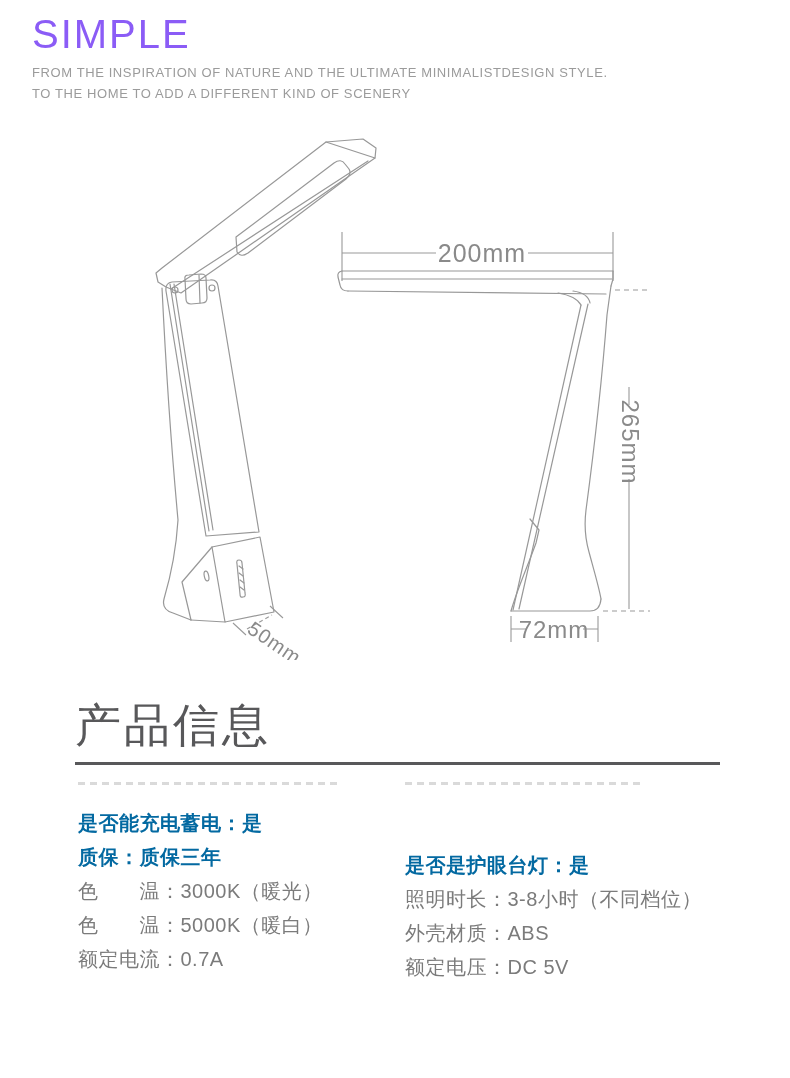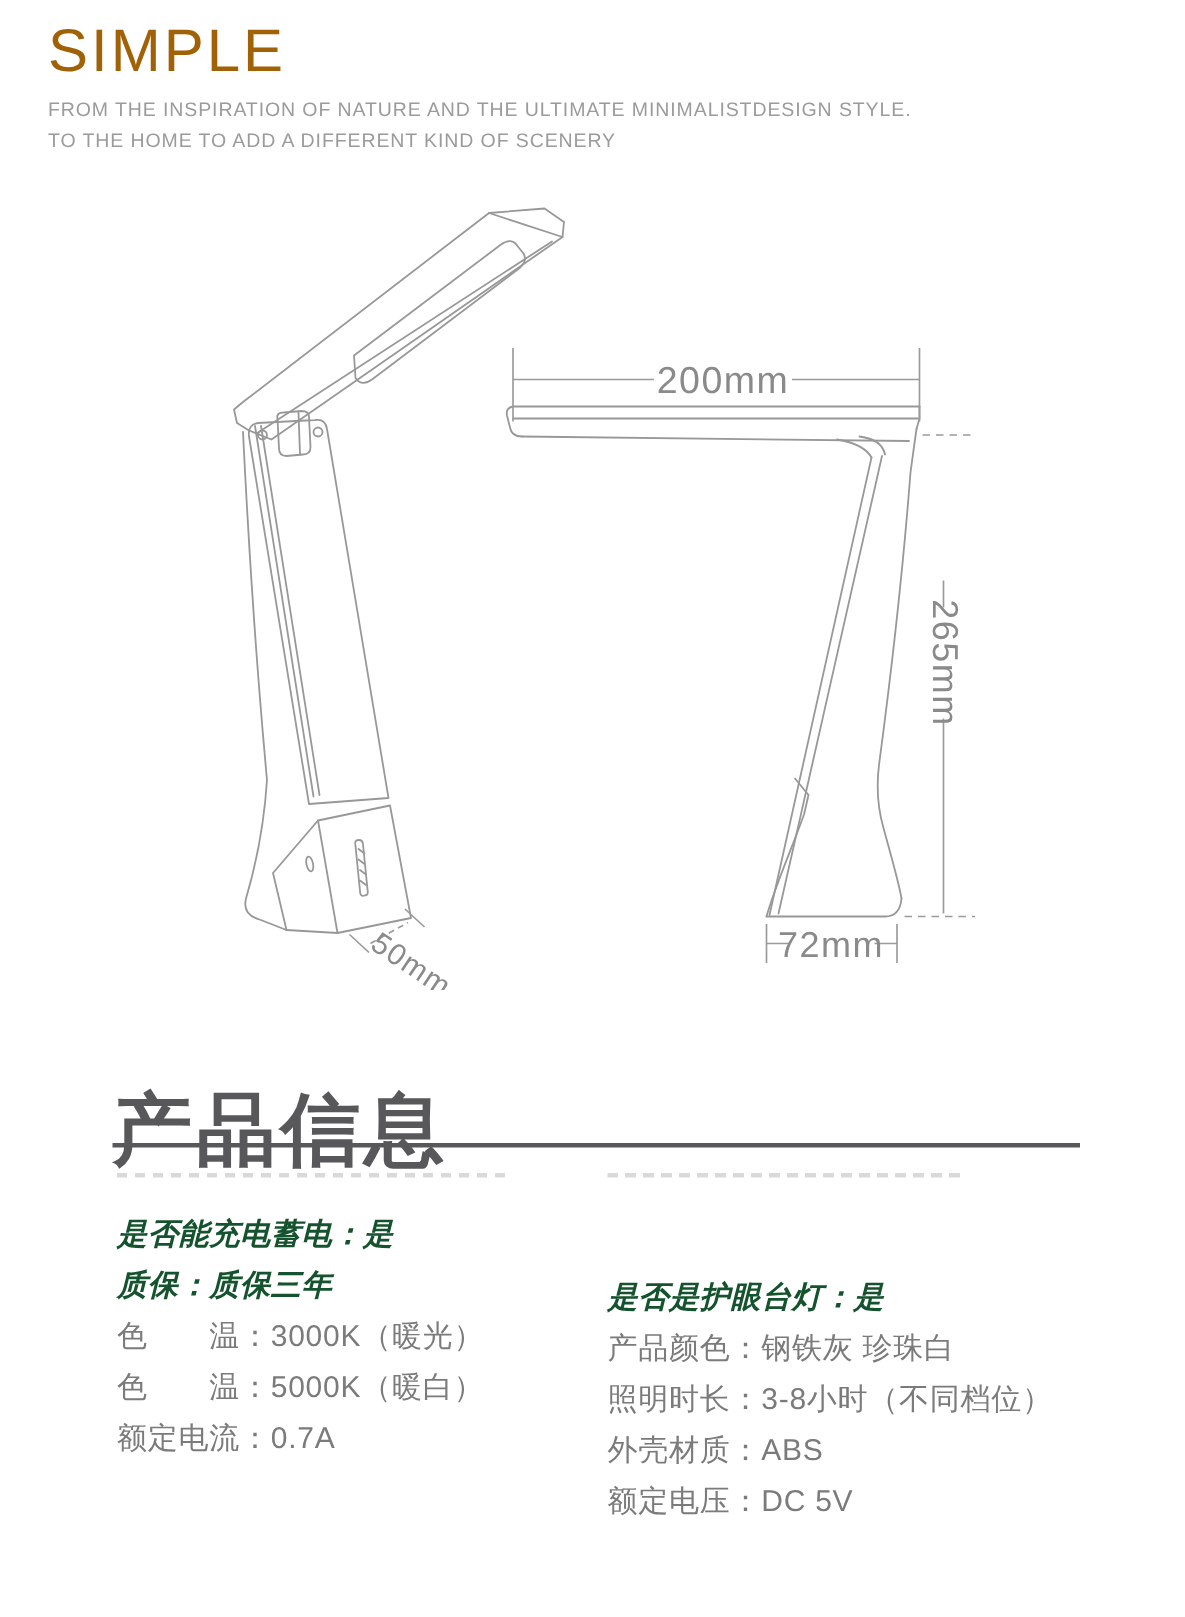--- a/index.html
+++ b/index.html
@@ -10,7 +10,7 @@
   
   .hero{position:absolute;left:32px;top:12px;width:700px;}
   .hero-title{
-    font-size:40px;line-height:1.1;font-weight:400;color:#a16207;
+    font-size:40px;line-height:1.1;font-weight:400;color:#8b5cf6;
     letter-spacing:2px;margin:0;
   }
   .hero-tagline{margin-top:7px;font-size:13px;line-height:1.6;color:#9b9b9b;letter-spacing:.6px;}

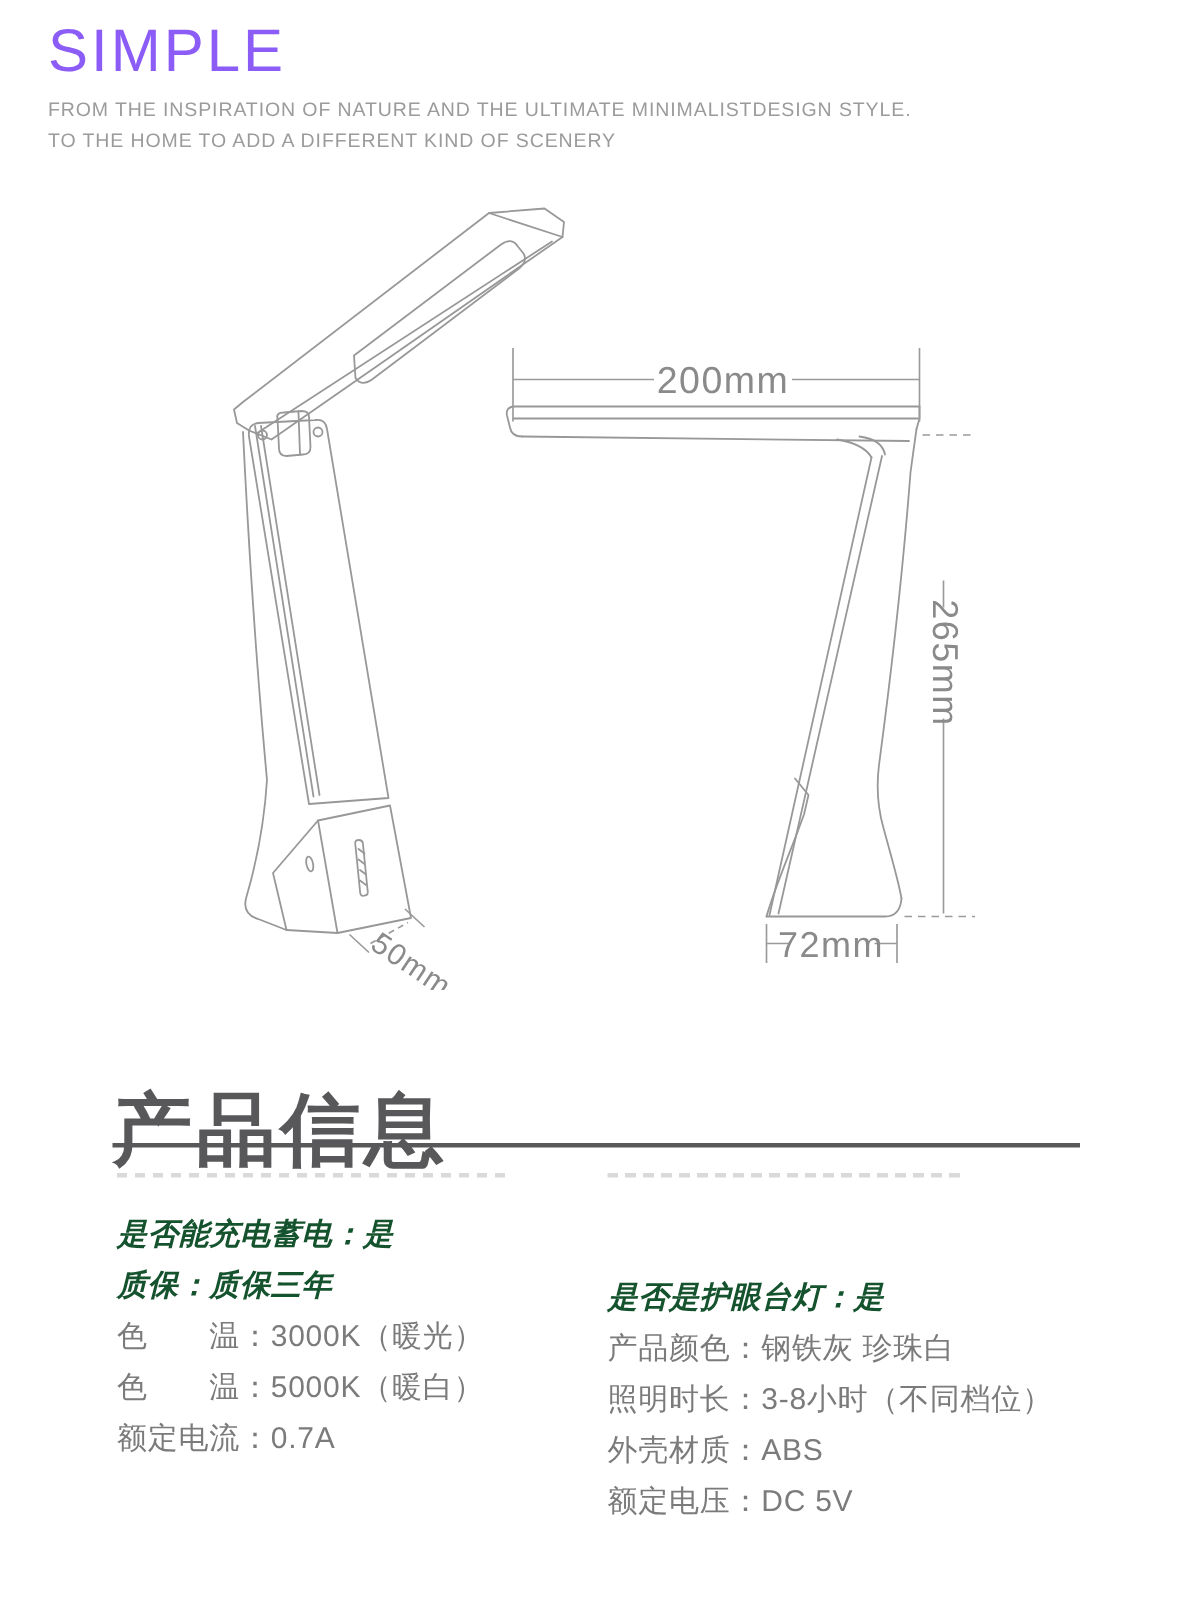--- a/index.html
+++ b/index.html
@@ -19,8 +19,8 @@
   .diagram svg{display:block;}
   
   .info-title{
-    position:absolute;left:75px;top:722px;margin:0;
-    font-size:53px;font-weight:700;color:#58585a;letter-spacing:3px;line-height:1.2;
+    position:absolute;left:75px;top:698px;margin:0;
+    font-size:46px;font-weight:400;color:#58585a;letter-spacing:3px;line-height:1.2;
   }
   .info-divider{position:absolute;left:75px;top:762px;width:645px;height:3px;background:#58585a;}
   .remnant{position:absolute;top:782px;height:3px;opacity:.32;

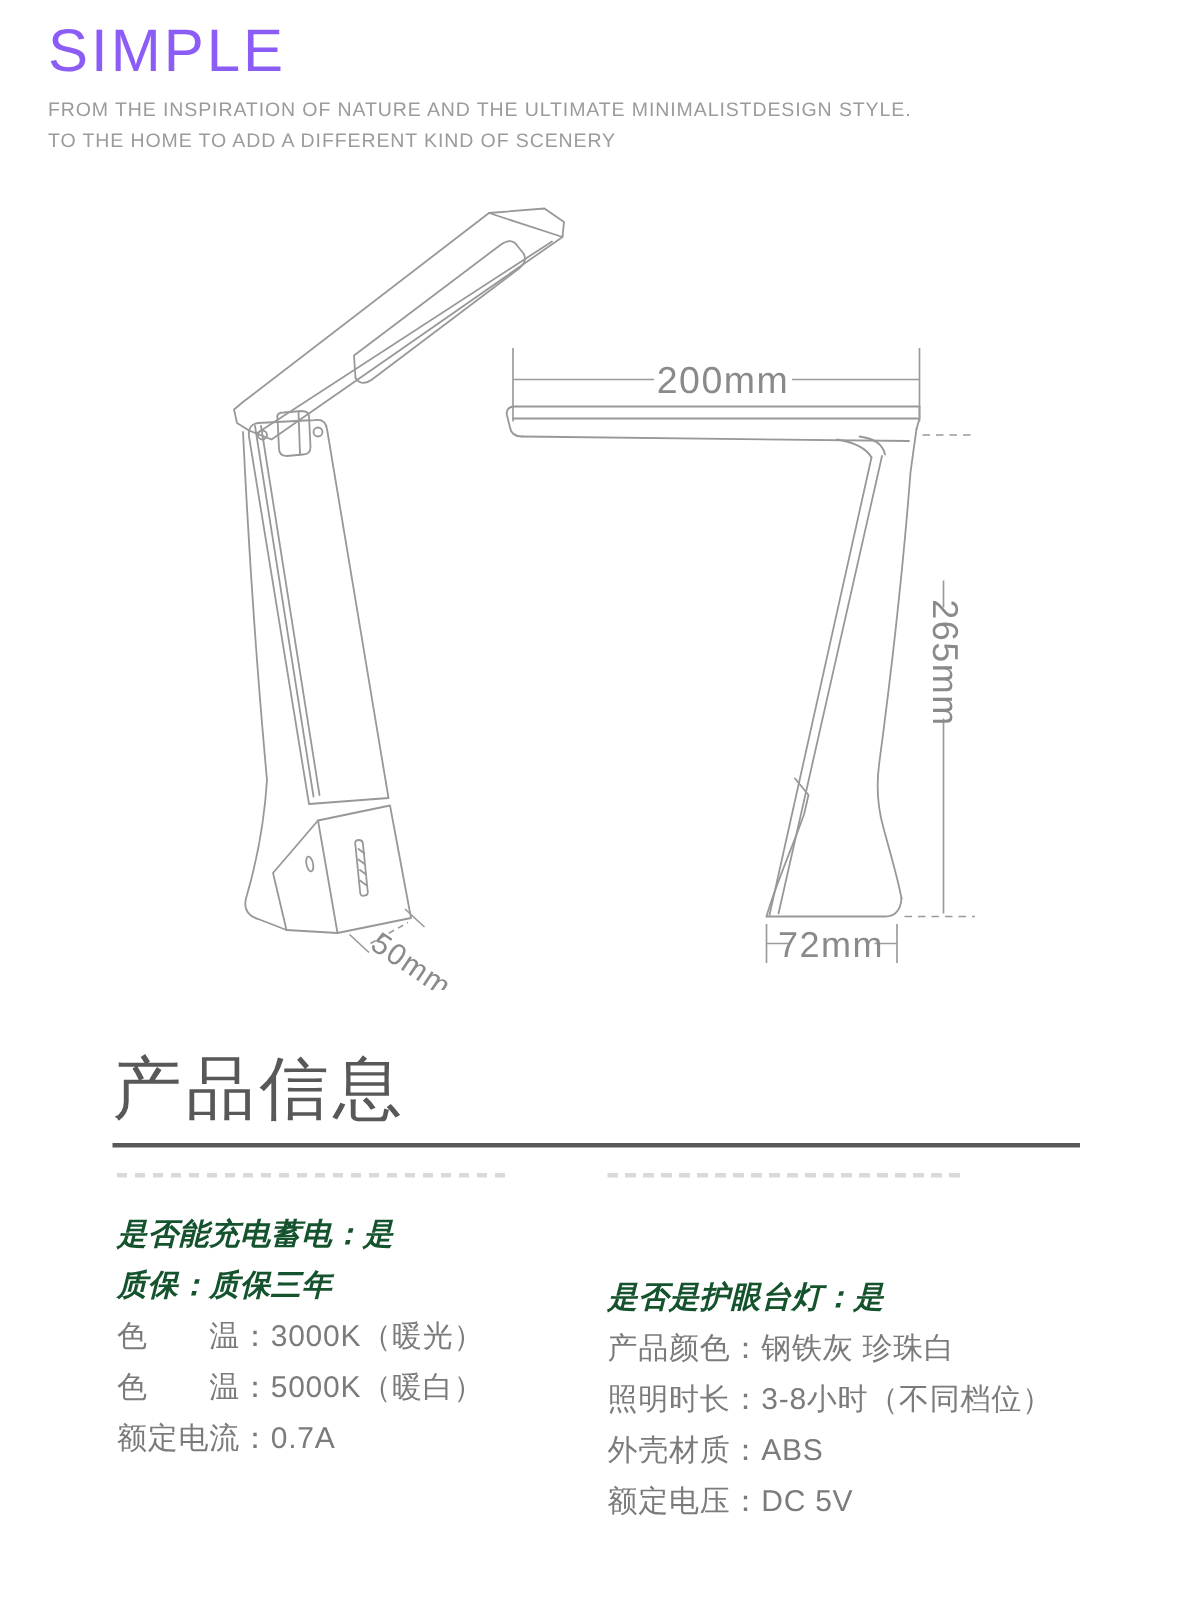--- a/index.html
+++ b/index.html
@@ -34,7 +34,7 @@
     height:34px;line-height:34px;font-size:20px;color:#7b7b7b;
     letter-spacing:.5px;white-space:nowrap;
   }
-  .spec-row.bold{font-weight:700;color:#14532d;font-style:italic;}
+  .spec-row.bold{font-weight:700;color:#0369a1;}
 </style>
 </head>
 <body>

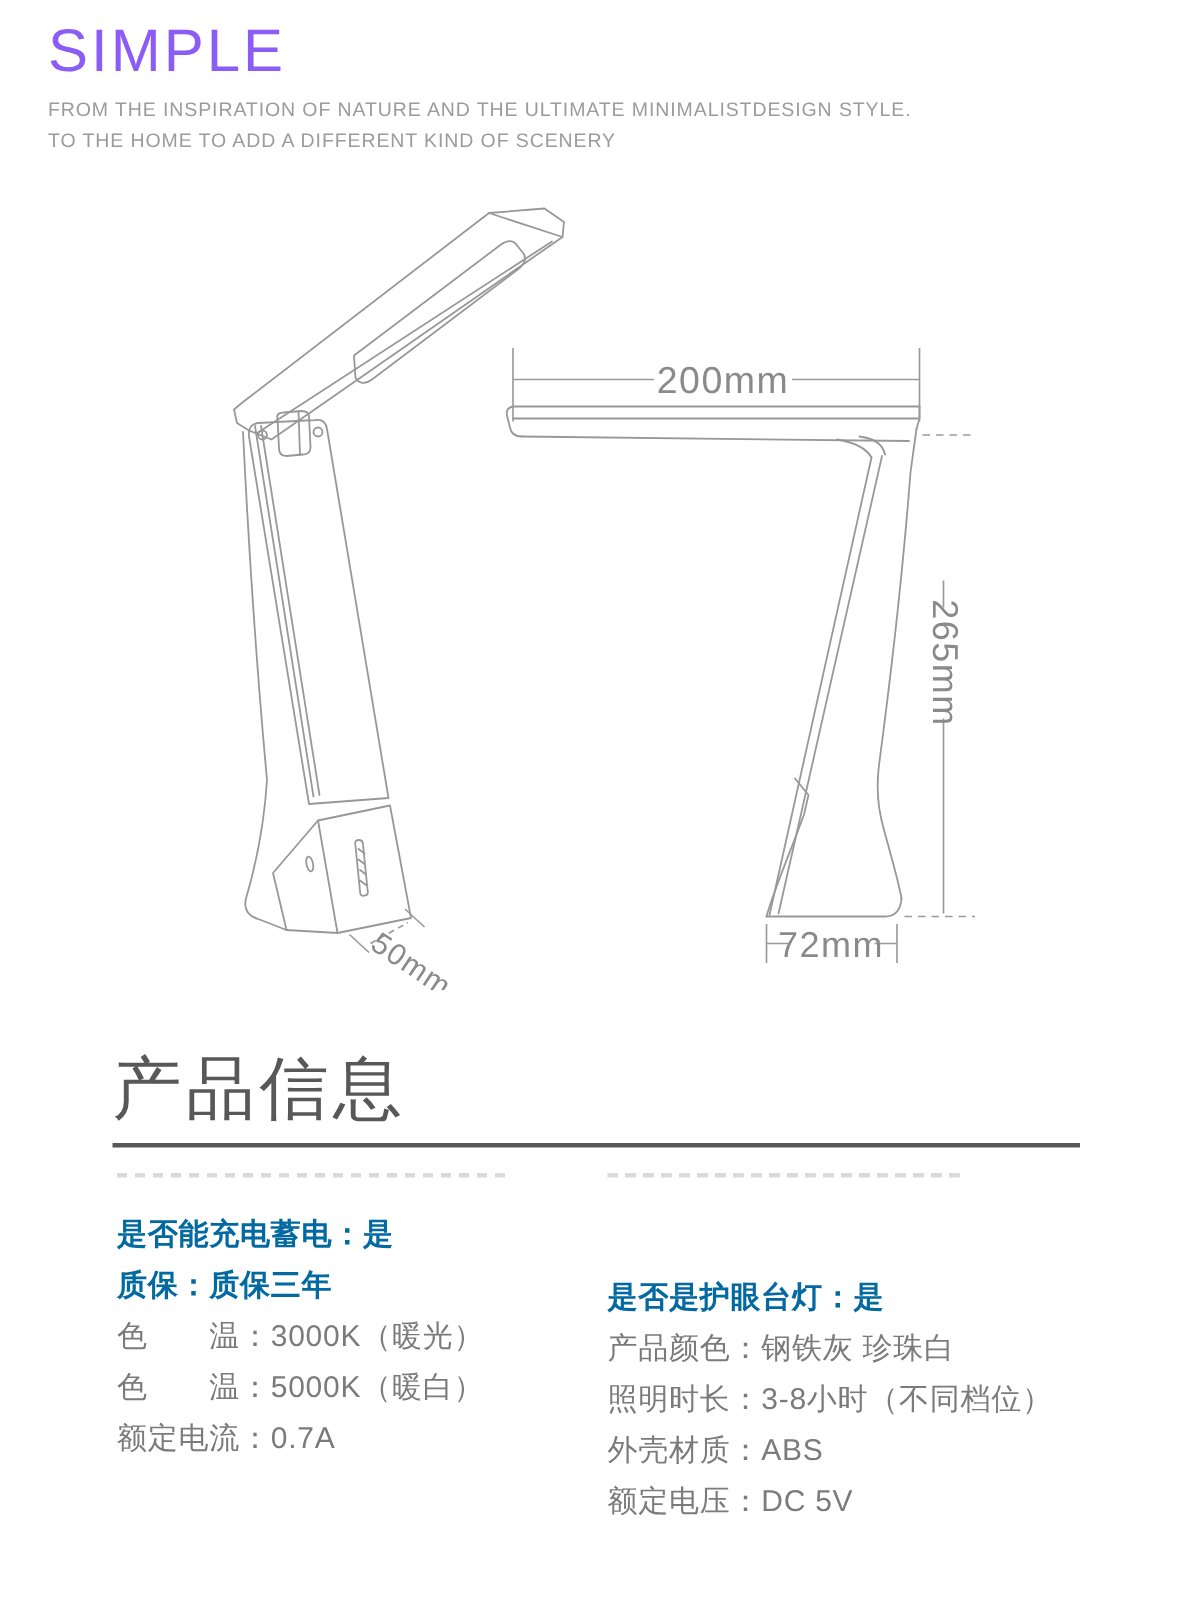--- a/index.html
+++ b/index.html
@@ -138,7 +138,6 @@
 
   <div class="spec-col right">
     <div class="spec-row bold">是否是护眼台灯：是</div>
-    <div class="spec-row">产品颜色：钢铁灰 珍珠白</div>
     <div class="spec-row">照明时长：3-8小时（不同档位）</div>
     <div class="spec-row">外壳材质：ABS</div>
     <div class="spec-row">额定电压：DC 5V</div>

